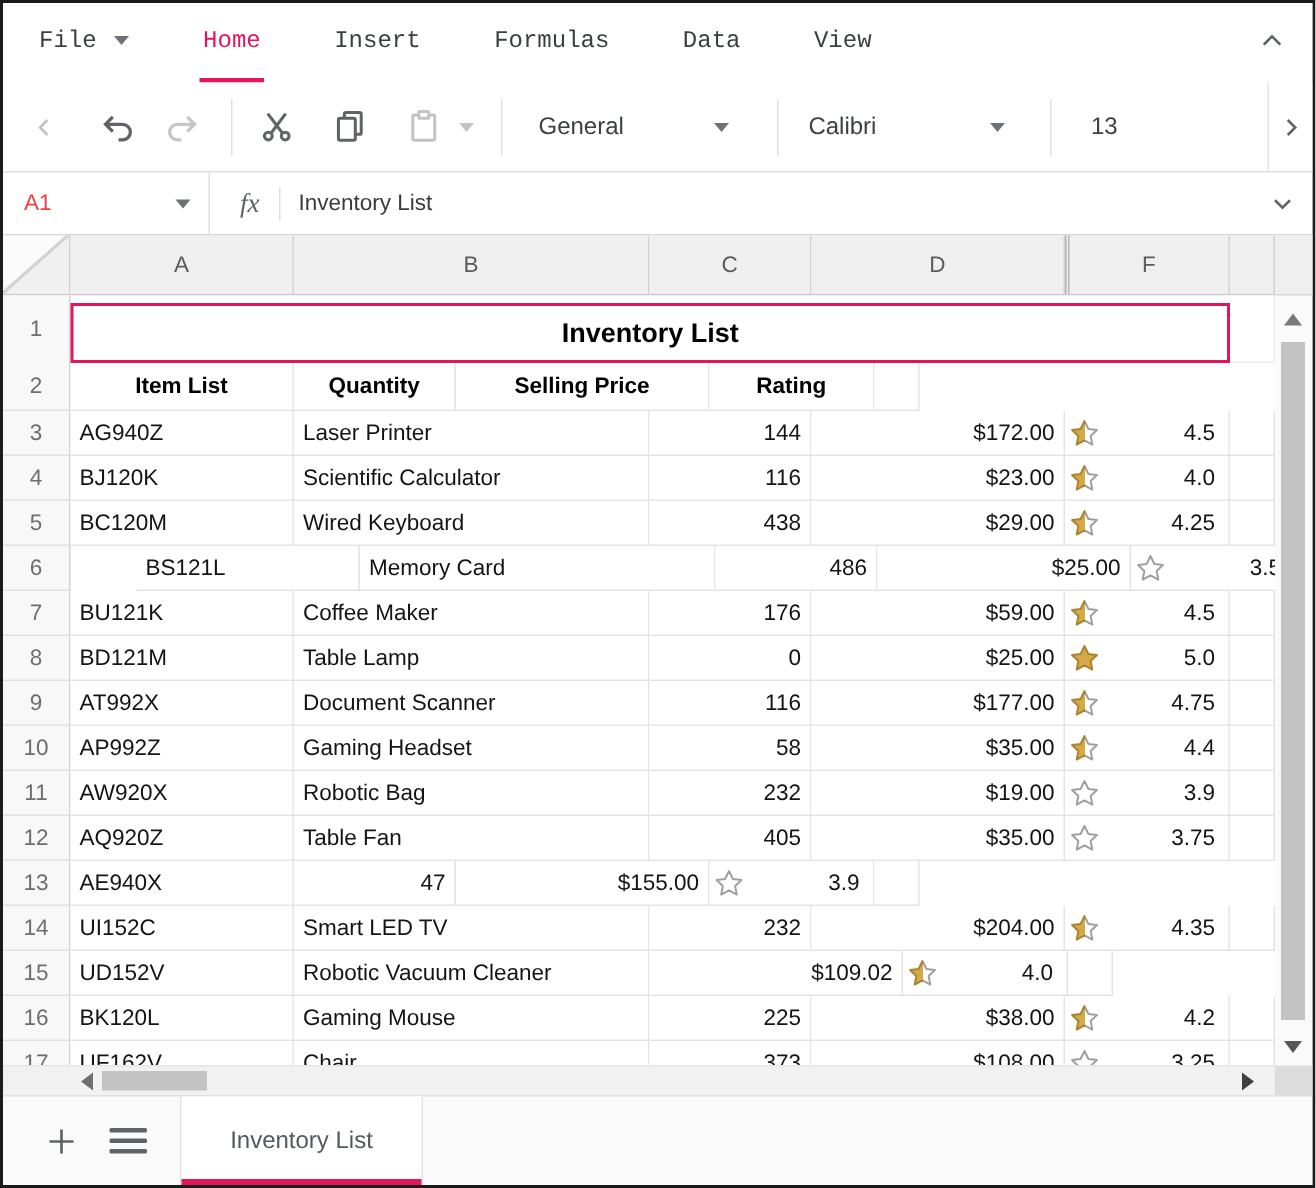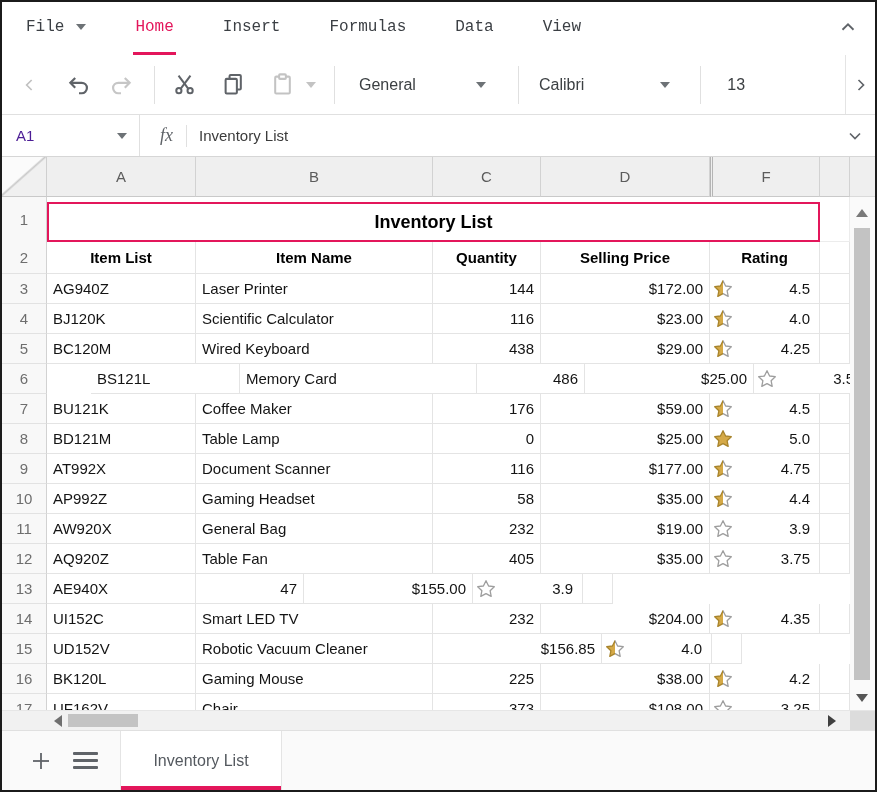--- a/index.html
+++ b/index.html
@@ -25,7 +25,7 @@
   
   .formulabar{height:42px;display:flex;align-items:center;border-bottom:1px solid #d6d6d6;background:#fff;}
   .name-box{width:138px;height:100%;display:flex;align-items:center;padding-left:14px;border-right:1px solid #e0e0e0;cursor:pointer;}
-  .name-box .nb-text{font-size:15px;color:#4c1d95;}
+  .name-box .nb-text{font-size:15px;color:#ef4444;}
   .name-box .caret{margin-left:auto;margin-right:12px;border-top-color:#6d7276;}
   .fx{margin-left:20px;font-family:"Liberation Serif",serif;font-style:italic;font-size:18px;color:#5f6368;cursor:pointer;}
   .fb-div{width:1px;height:22px;background:#e0e0e0;margin-left:13px;}

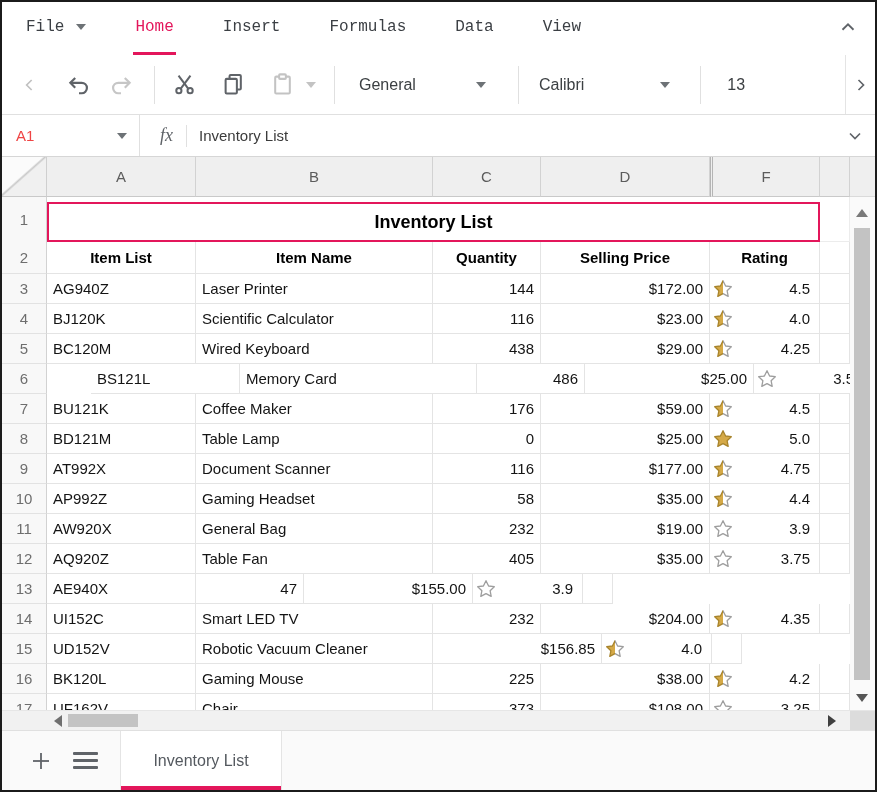--- a/index.html
+++ b/index.html
@@ -224,7 +224,6 @@
           <div class="grid-row row-head2">
             <div class="row-hdr">2</div>
             <div class="cell" style="width: 149px;">Item List</div>
-            <div class="cell" style="width: 237px;">Item Name</div>
             <div class="cell" style="width: 108px;">Quantity</div>
             <div class="cell" style="width: 169px;">Selling Price</div>
             <div class="cell" style="width: 110px;">Rating</div>

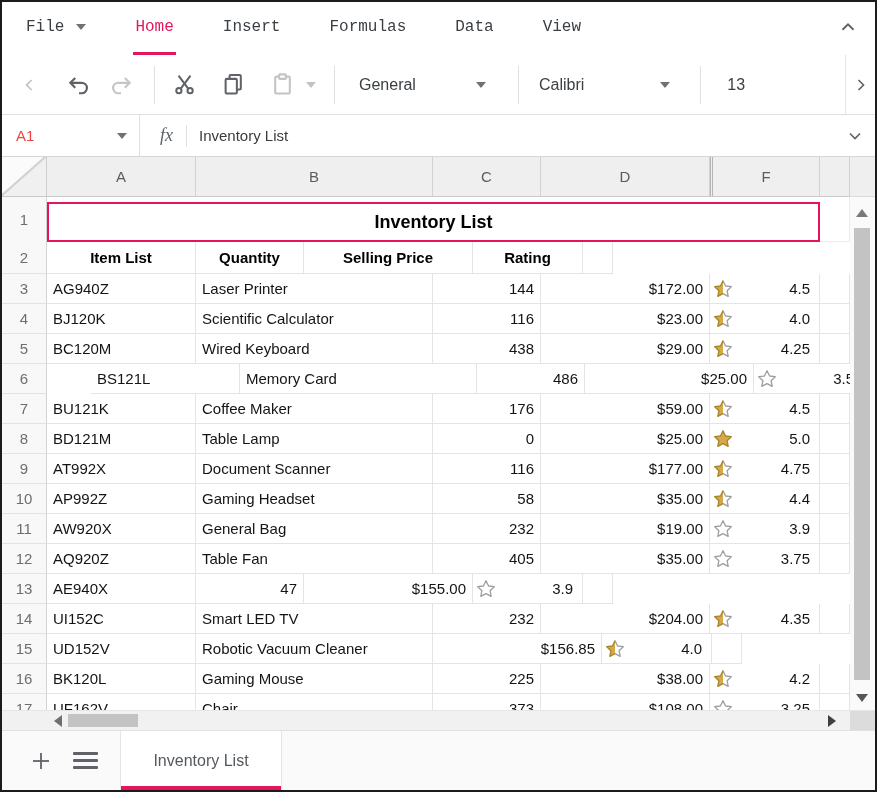--- a/index.html
+++ b/index.html
@@ -344,7 +344,7 @@
           <div class="grid-row row-data">
             <div class="row-hdr">11</div>
             <div class="cell" style="width: 149px;">AW920X</div>
-            <div class="cell" style="width: 237px;">General Bag</div>
+            <div class="cell" style="width: 237px;">Robotic Bag</div>
             <div class="cell num" style="width: 108px;">232</div>
             <div class="cell num" style="width: 169px;">$19.00</div>
             <div class="cell rating" style="width: 110px;">

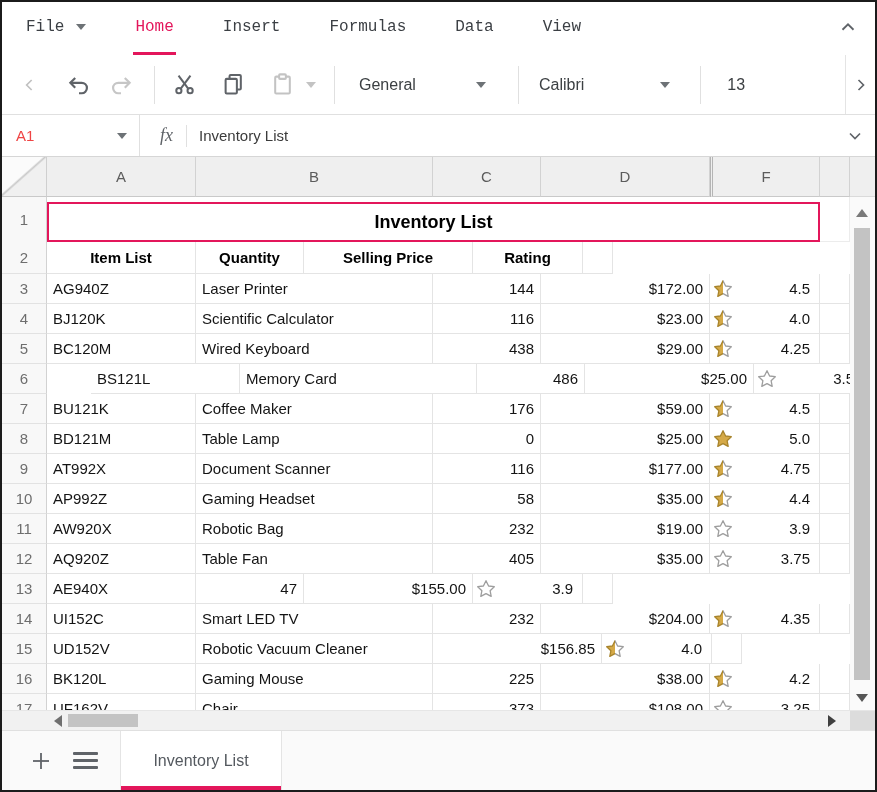--- a/index.html
+++ b/index.html
@@ -400,7 +400,7 @@
             <div class="row-hdr">15</div>
             <div class="cell" style="width: 149px;">UD152V</div>
             <div class="cell" style="width: 237px;">Robotic Vacuum Cleaner</div>
-            <div class="cell num" style="width: 169px;">$156.85</div>
+            <div class="cell num" style="width: 169px;">$109.02</div>
             <div class="cell rating" style="width: 110px;">
               <svg class="star" width="20" height="20" viewBox="0 0 20 20">
                 <path d="M10 1.7 L12.6 7 L18.3 7.7 L14.1 11.7 L15.2 17.4 L10 14.6 L4.8 17.4 L5.9 11.7 L1.7 7.7 L7.4 7 Z" fill="url(#half-fill)" stroke="url(#half-stroke)" stroke-width="1.3" stroke-linejoin="round"></path>

